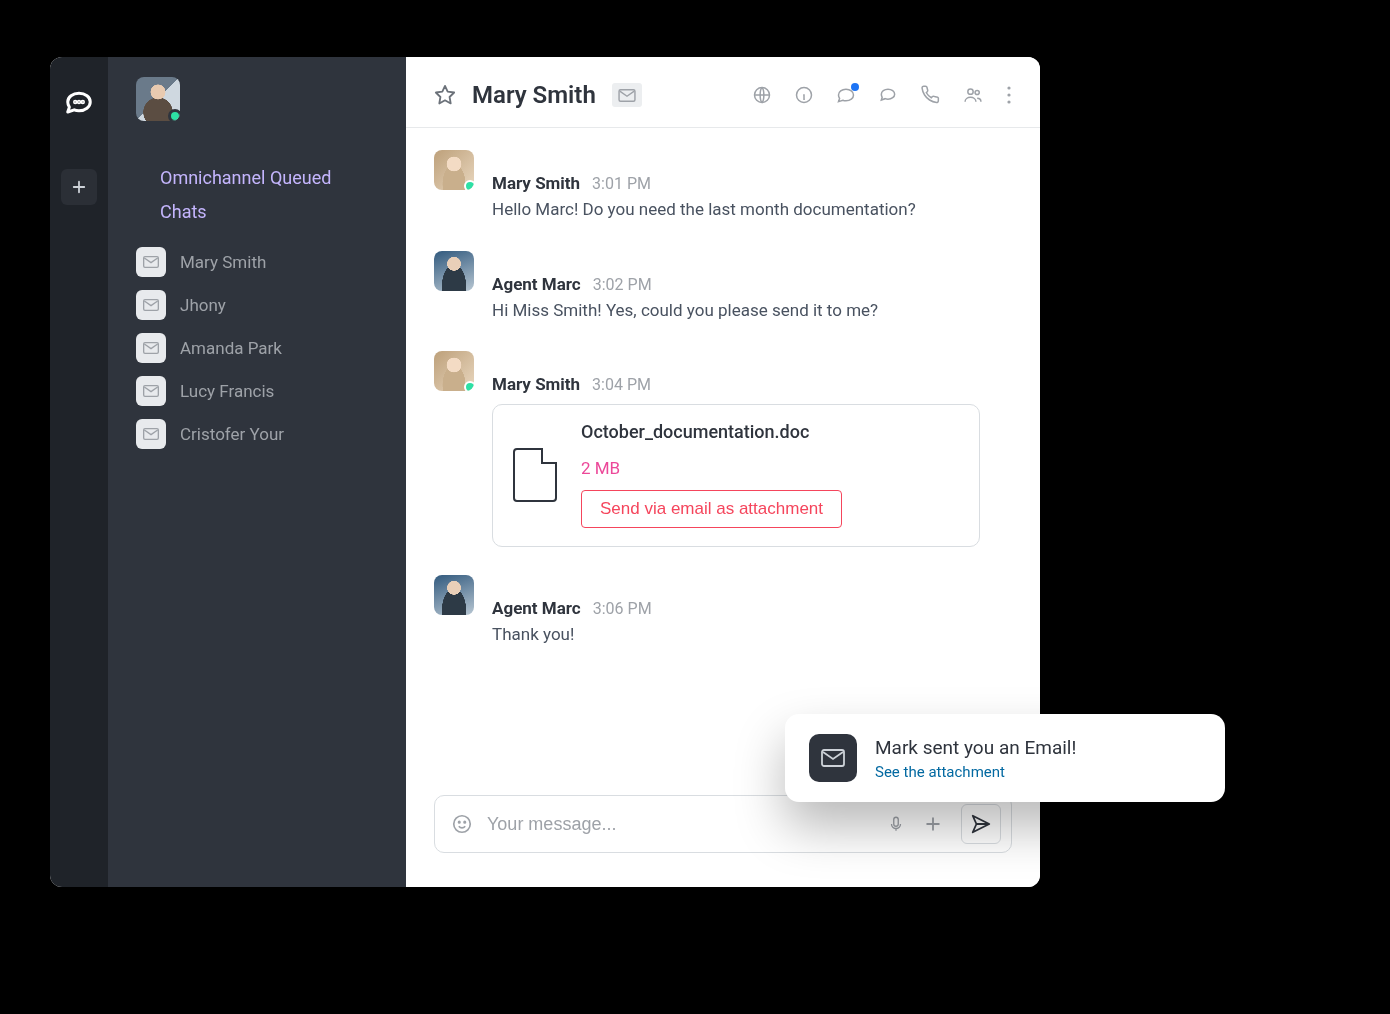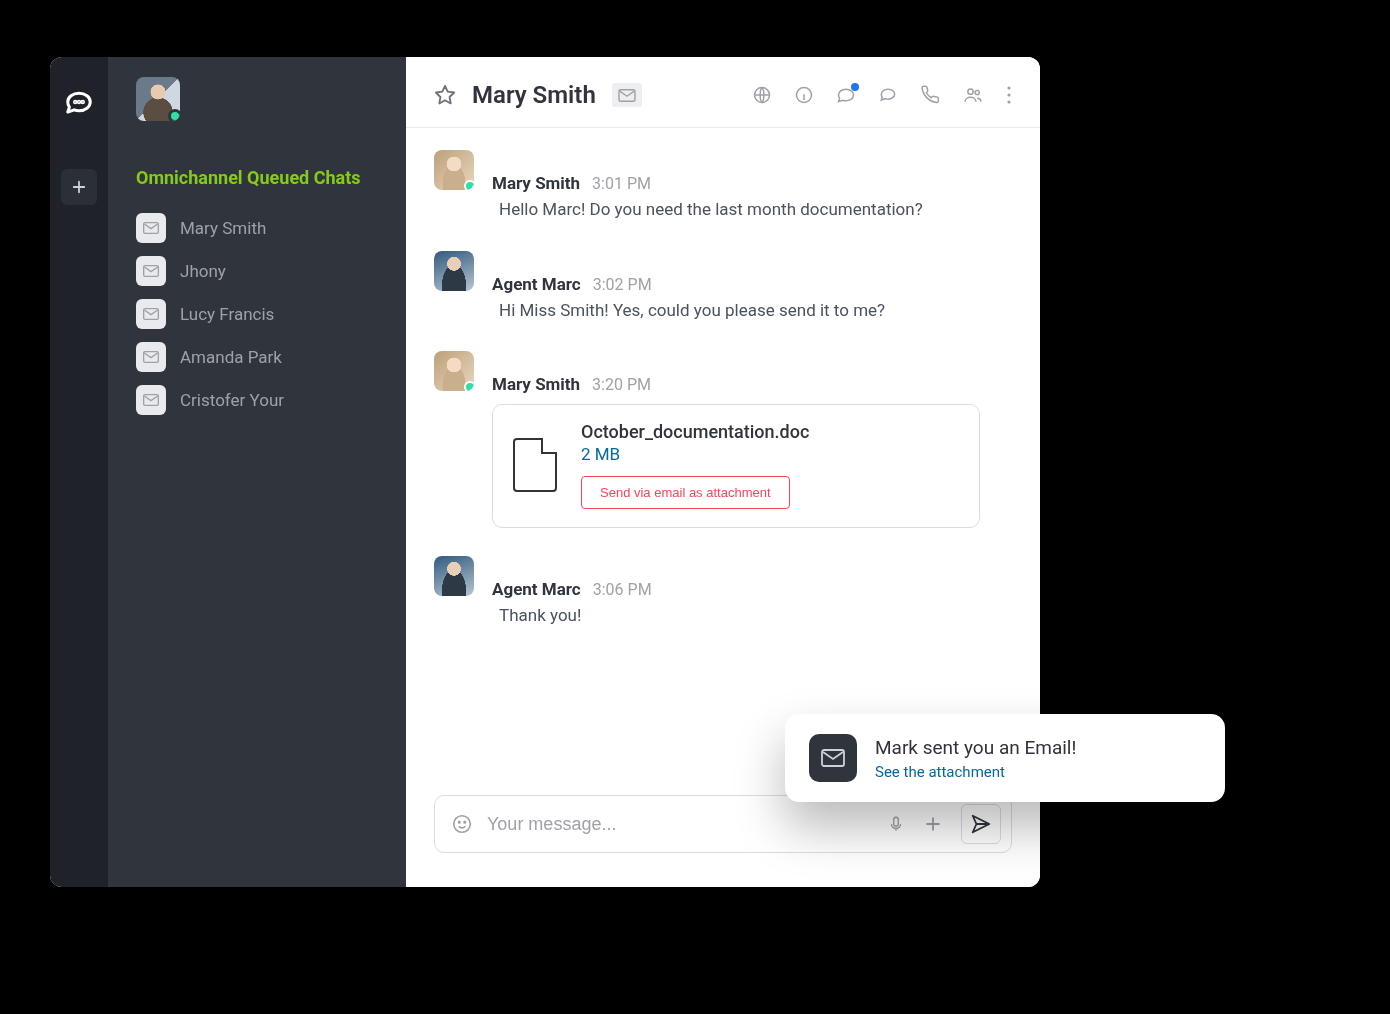--- a/index.html
+++ b/index.html
@@ -72,11 +72,12 @@
     border: 3px solid #2f343d;
   }
   .sidebar-title {
-    color: #84cc16;
+    color: #c4b5fd;
     font-size: 18px;
-    font-weight: 700;
+    font-weight: 400;
     line-height: 1.9;
     margin-bottom: 18px;
+    margin-left: 24px;
   }
   .chat-list { display:flex; flex-direction:column; gap: 13px; }
   .chat-item {

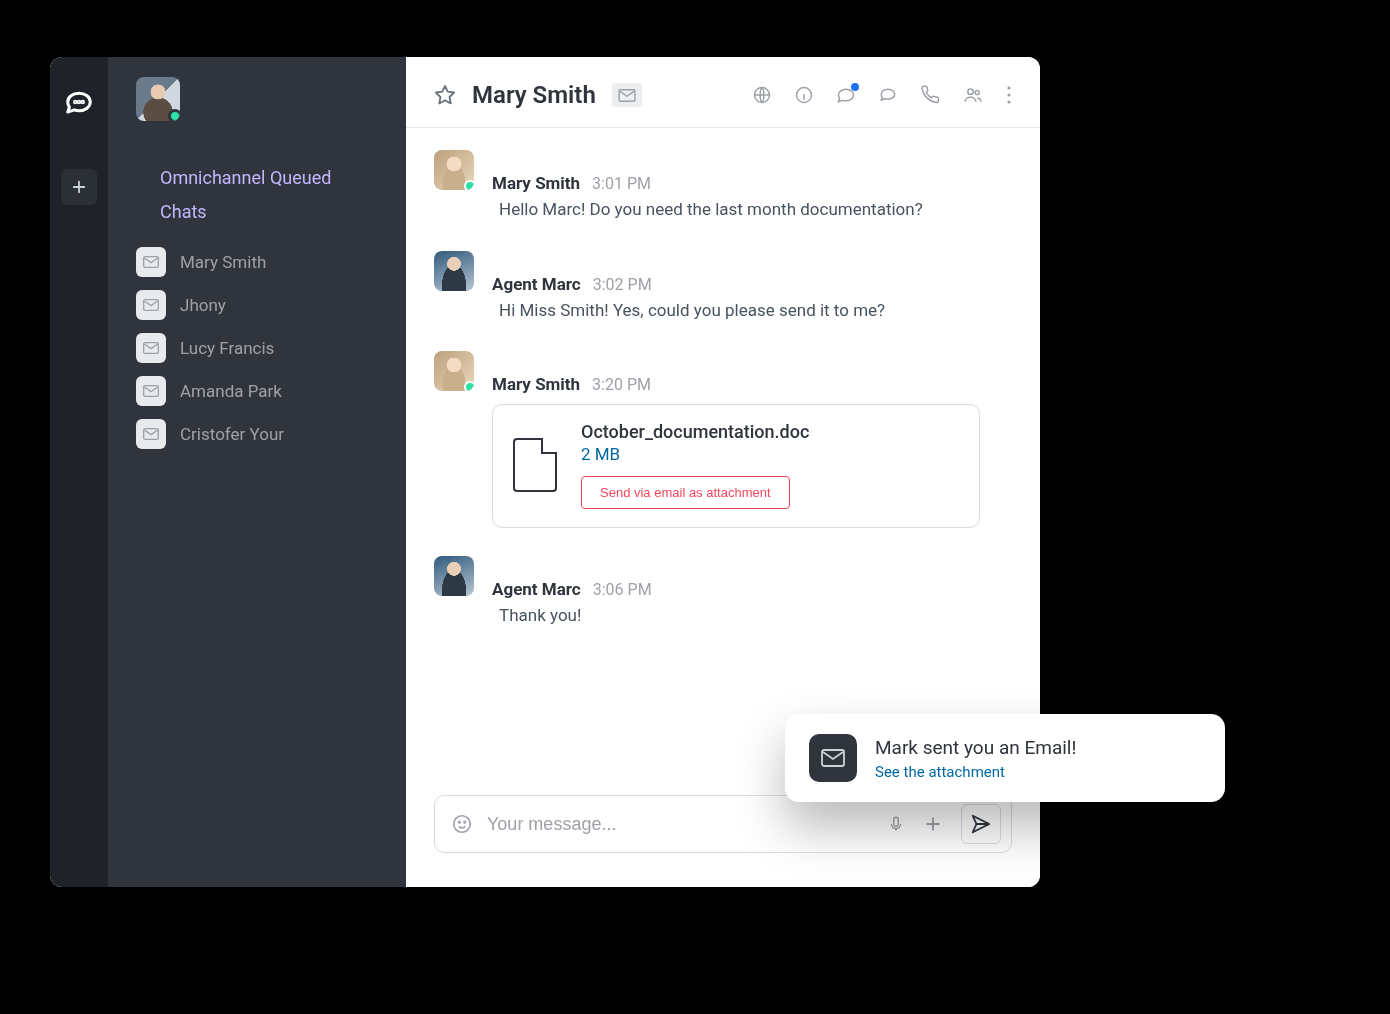--- a/index.html
+++ b/index.html
@@ -155,7 +155,7 @@
   .msg-head { display:flex; gap:12px; align-items:baseline; margin-bottom:4px; }
   .sender { font-weight:700; color:#2f343d; font-size:17px; }
   .time { color:#9ea2a8; font-size:16px;margin-top:24px; }
-  .text { color:#495260; font-size:17px; line-height:1.5;margin-left:7px; }
+  .text { color:#495260; font-size:17px; line-height:1.5; }
   
   .attachment-card {
     margin-top:10px;

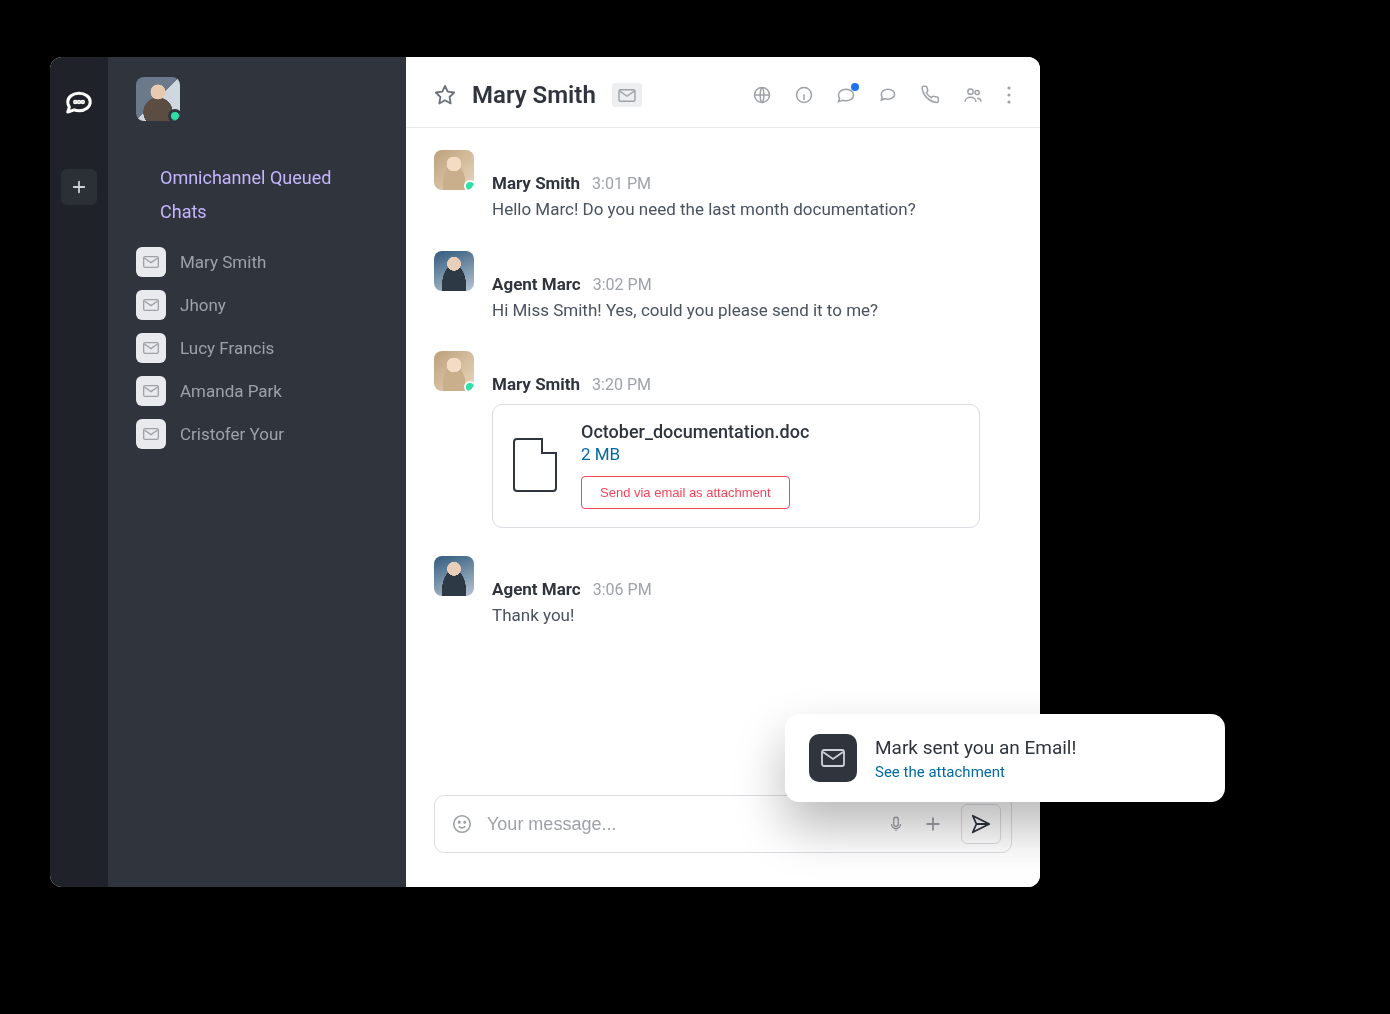--- a/index.html
+++ b/index.html
@@ -290,7 +290,7 @@
               <path d="M2 3l10 7 10-7"></path>
             </svg>
         </span>
-        <span>Lucy Francis</span>
+        <span>Amanda Park</span>
       </div>
       <div class="chat-item">
         <span class="chip">
@@ -299,7 +299,7 @@
               <path d="M2 3l10 7 10-7"></path>
             </svg>
         </span>
-        <span>Amanda Park</span>
+        <span>Lucy Francis</span>
       </div>
       <div class="chat-item">
         <span class="chip">

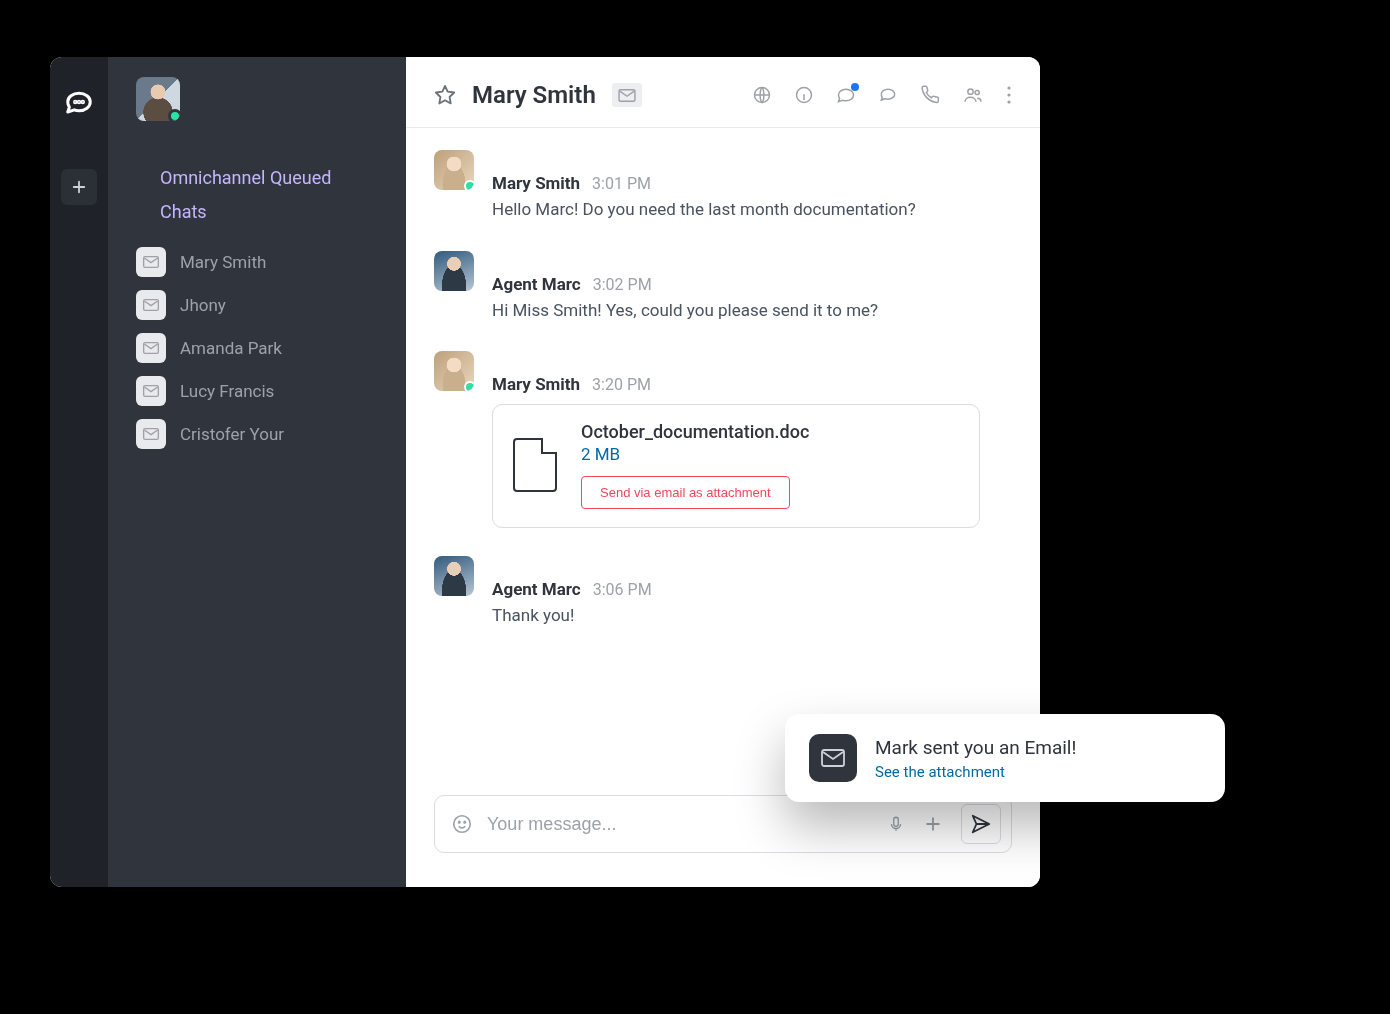--- a/index.html
+++ b/index.html
@@ -409,7 +409,7 @@
         <div class="msg-body">
           <div class="msg-head">
             <span class="sender">Mary Smith</span>
-            <span class="time">3:20 PM</span>
+            <span class="time">3:04 PM</span>
           </div>
           <div class="attachment-card">
             <div class="file-icon"></div>

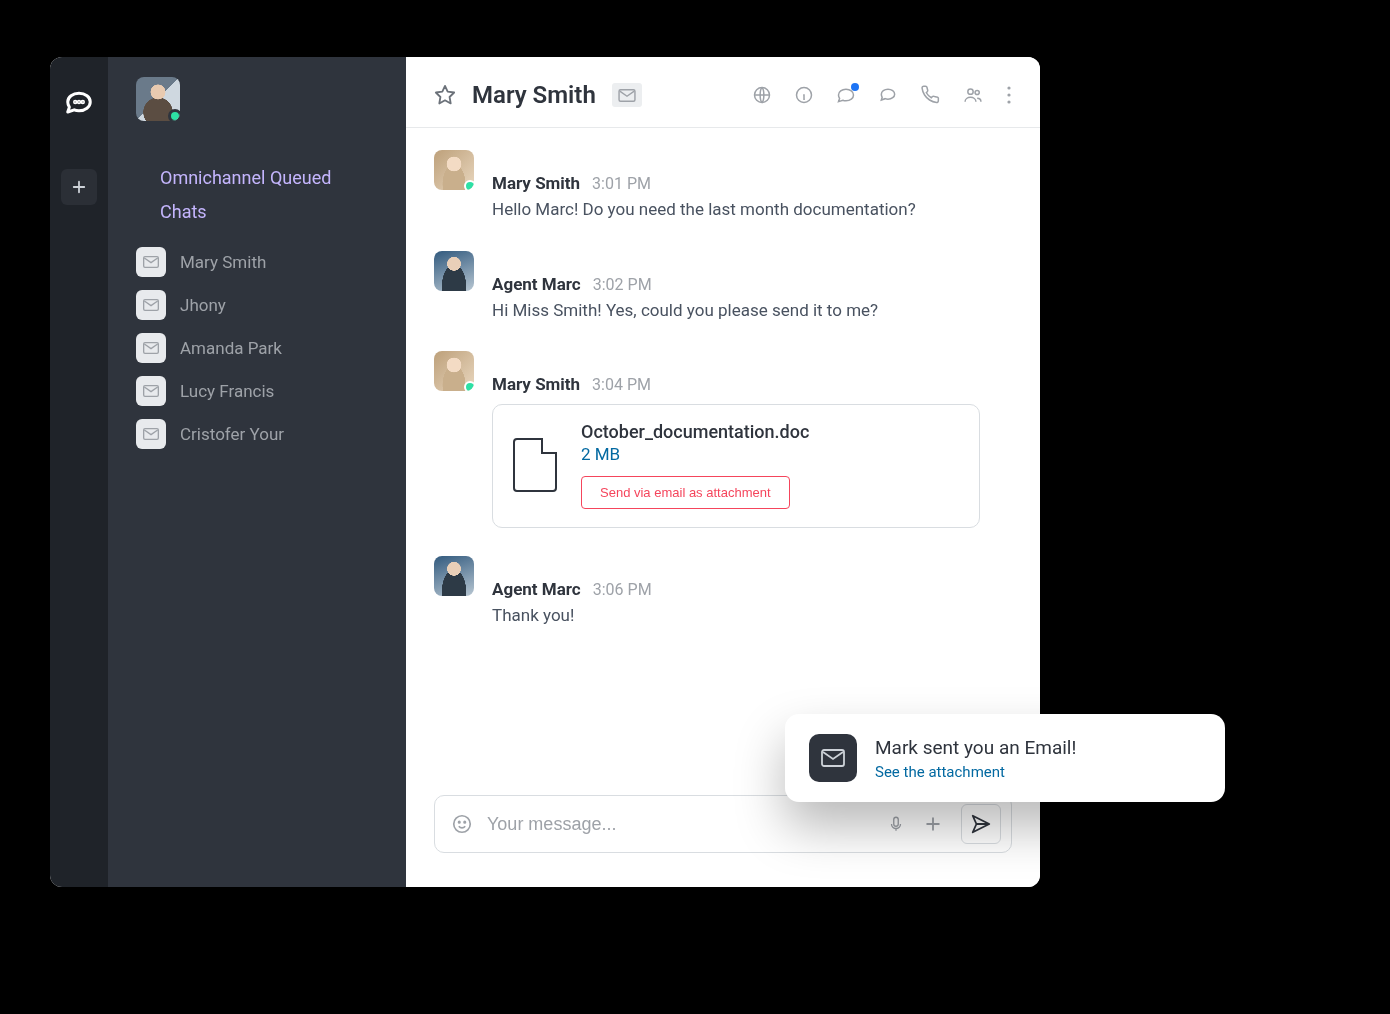--- a/index.html
+++ b/index.html
@@ -180,7 +180,7 @@
     border-bottom:2px solid #2f343d;
   }
   .file-meta .fname { font-size:18px; color:#2f343d; font-weight:500; }
-  .file-meta .fsize { font-size:17px; color:#0369a1; margin-top:2px; }
+  .file-meta .fsize { font-size:17px; color:#ec4899; margin-top:16px; }
   .send-via {
     margin-top:12px;
     display:inline-block;

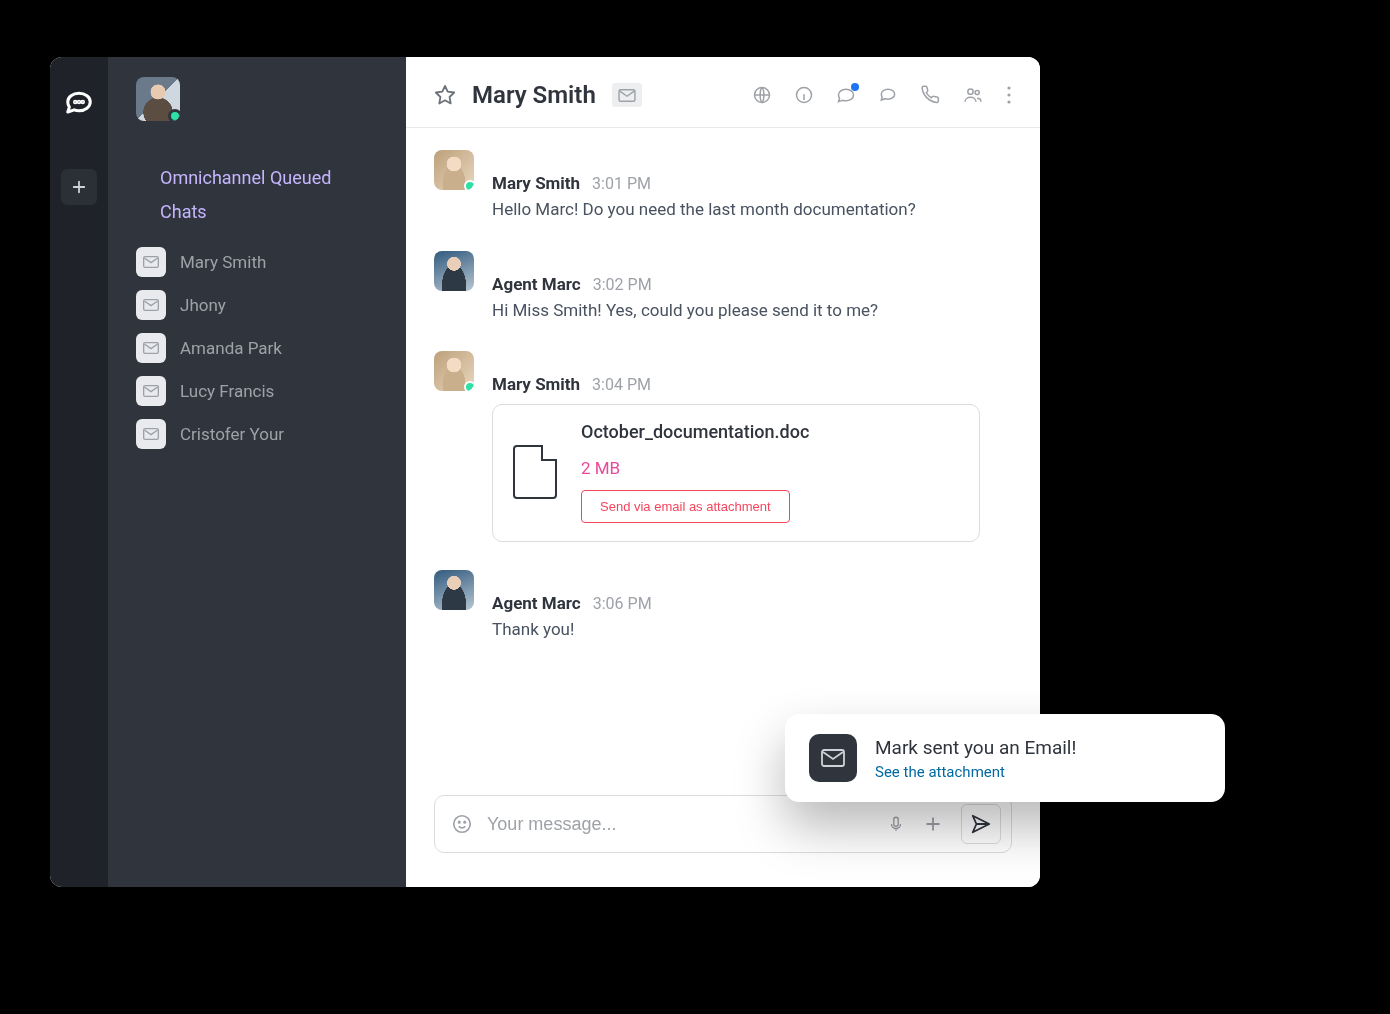--- a/index.html
+++ b/index.html
@@ -189,7 +189,7 @@
     background:#fff;
     padding: 8px 18px;
     border-radius:4px;
-    font-size:13px;
+    font-size:17px;
     cursor:pointer;
   }
   

